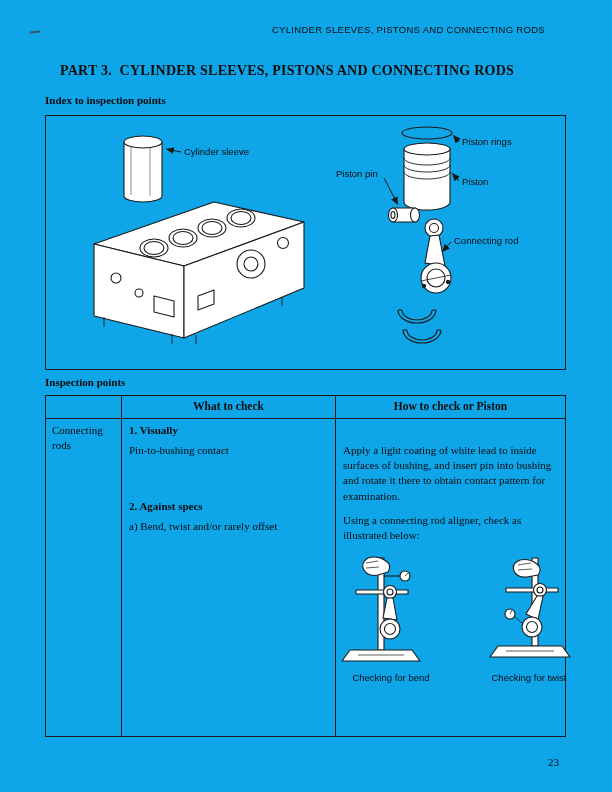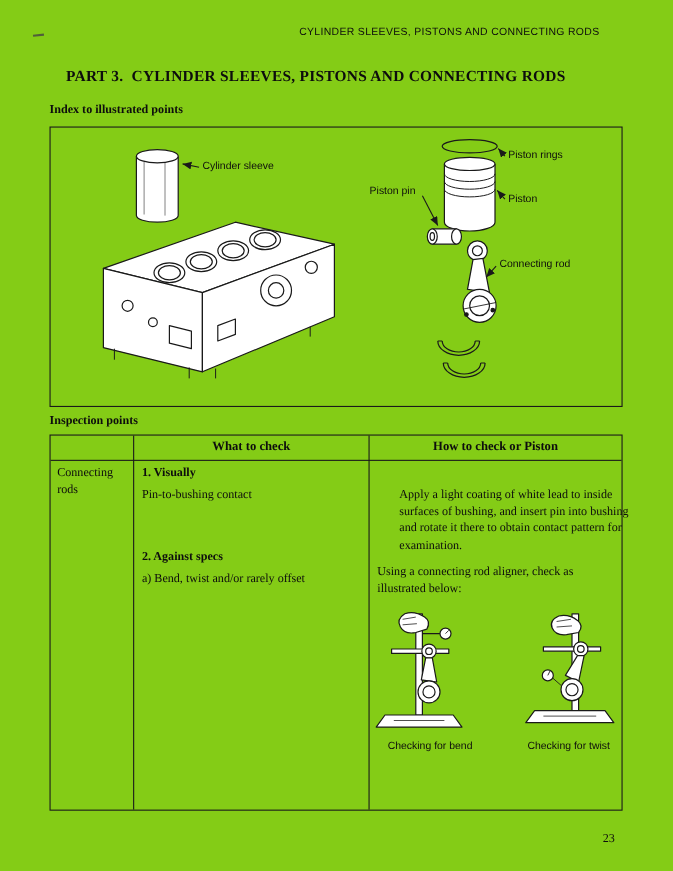--- a/index.html
+++ b/index.html
@@ -4,7 +4,7 @@
 <style>
   html,body{margin:0;padding:0;background:#e8e8e8;}
   .page{
-    position:relative;width:612px;height:792px;background:#84cc16;
+    position:relative;width:612px;height:792px;background:#0ea5e9;
     font-family:"Liberation Serif", serif;color:#0d0d0d;overflow:hidden;
     margin:0 auto;
   }

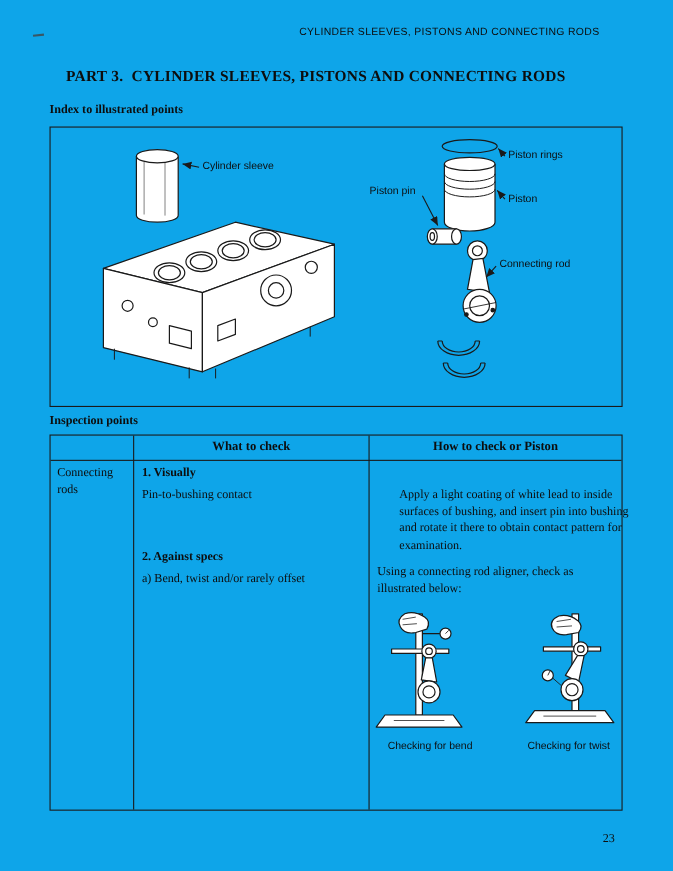--- a/index.html
+++ b/index.html
@@ -48,7 +48,7 @@
 
   <div class="abs part-title" style="left:60px;top:63px;">PART 3.  CYLINDER SLEEVES, PISTONS AND CONNECTING RODS</div>
 
-  <div class="abs section-label" style="left:45px;top:94px;">Index to illustrated points</div>
+  <div class="abs section-label" style="left:45px;top:94px;">Index to inspection points</div>
 
   <div class="abs figure-box" style="left:45px;top:115px;">
 

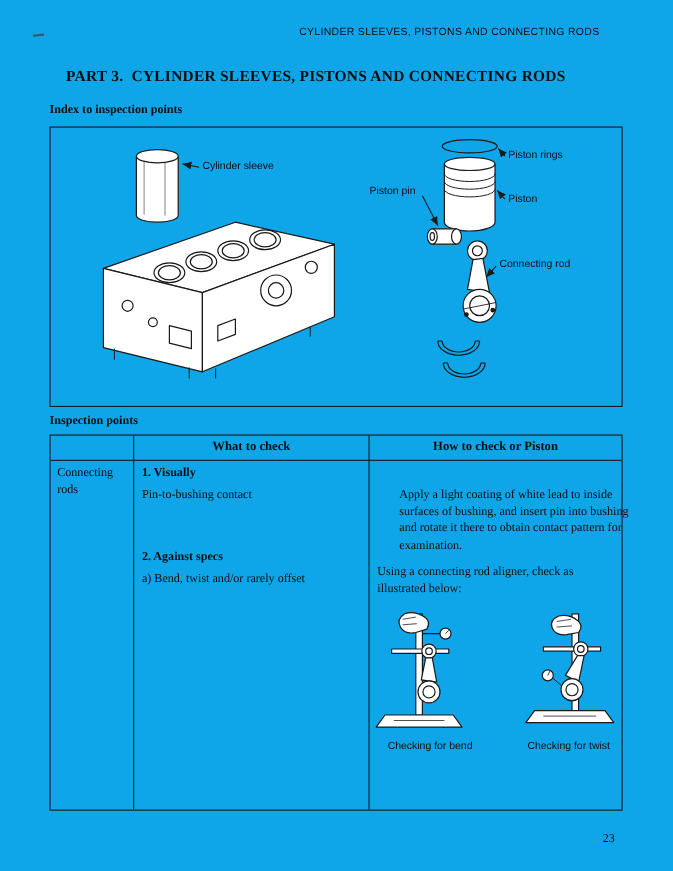--- a/index.html
+++ b/index.html
@@ -148,7 +148,7 @@
 
     <div class="abs cell bold" style="left:83px;top:27px;">1. Visually</div>
     <div class="abs cell" style="left:83px;top:47px;">Pin-to-bushing contact</div>
-    <div class="abs cell" style="left:297px;top:47px;width:212px;margin-left:20px;">Apply a light coating of white lead to inside surfaces of bushing, and insert pin into bushing and rotate it there to obtain contact pattern for examination.</div>
+    <div class="abs cell" style="left:297px;top:47px;width:212px;">Apply a light coating of white lead to inside surfaces of bushing, and insert pin into bushing and rotate it there to obtain contact pattern for examination.</div>
 
     <div class="abs cell bold" style="left:83px;top:103px;">2. Against specs</div>
     <div class="abs cell" style="left:83px;top:123px;">a) Bend, twist and/or rarely offset</div>

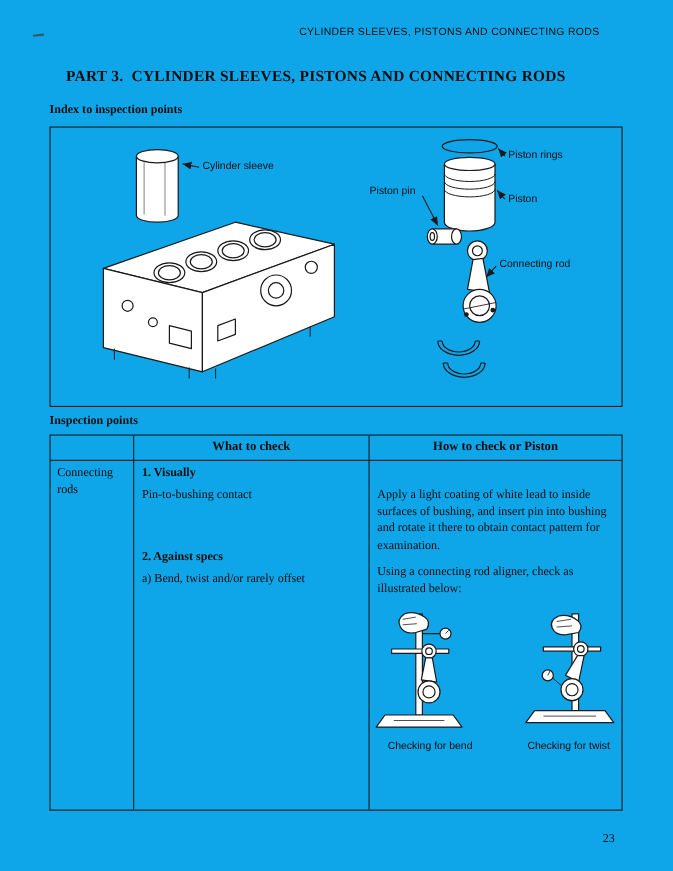--- a/index.html
+++ b/index.html
@@ -154,7 +154,7 @@
     <div class="abs cell" style="left:83px;top:123px;">a) Bend, twist and/or rarely offset</div>
     <div class="abs cell" style="left:297px;top:117px;width:190px;">Using a connecting rod aligner, check as illustrated below:</div>
 
-    <div class="abs" style="left:292px;top:158px;display:flex;gap:20px;">
+    <div class="abs" style="left:292px;top:158px;display:flex;gap:32px;">
 
       <div class="aligner-fig">
         <svg width="100" height="112" viewBox="0 0 100 112">

